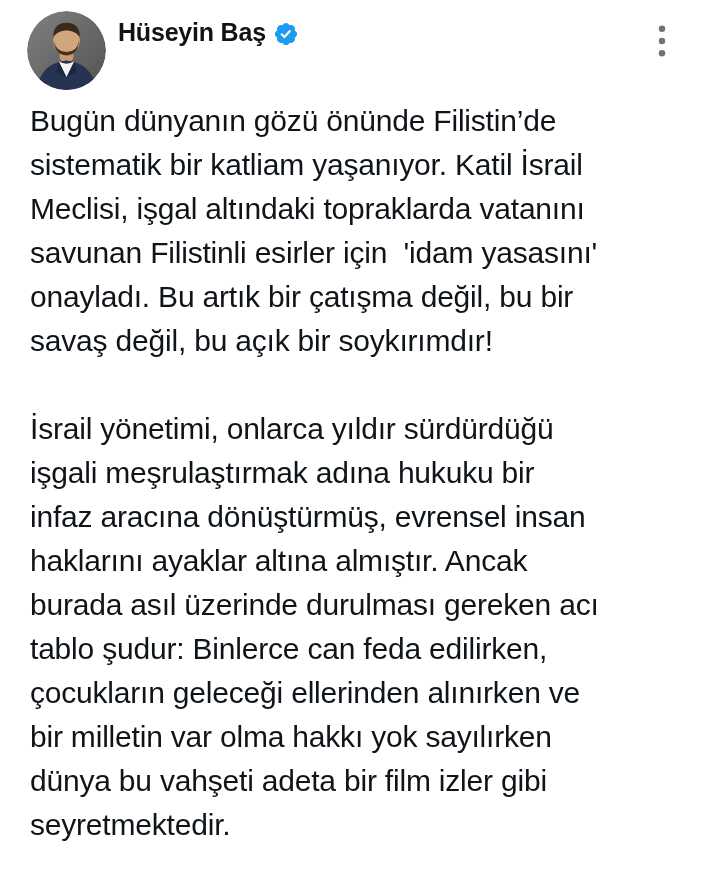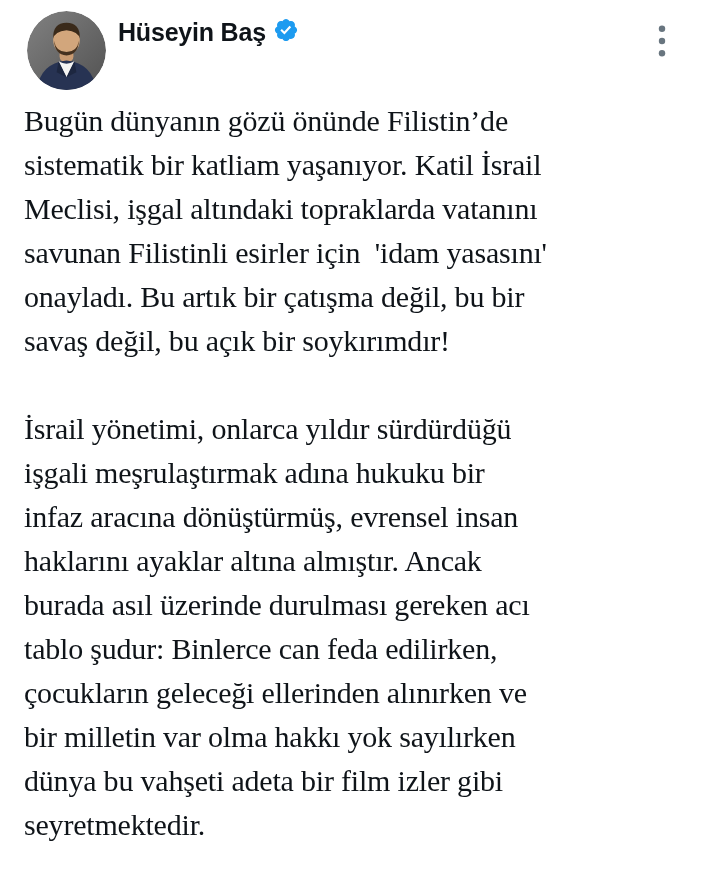--- a/index.html
+++ b/index.html
@@ -41,7 +41,7 @@
   }
   .name-row {
     display: flex;
-    align-items: flex-start;
+    align-items: flex-end;
     gap: 7px;
     line-height: 30px;
   }

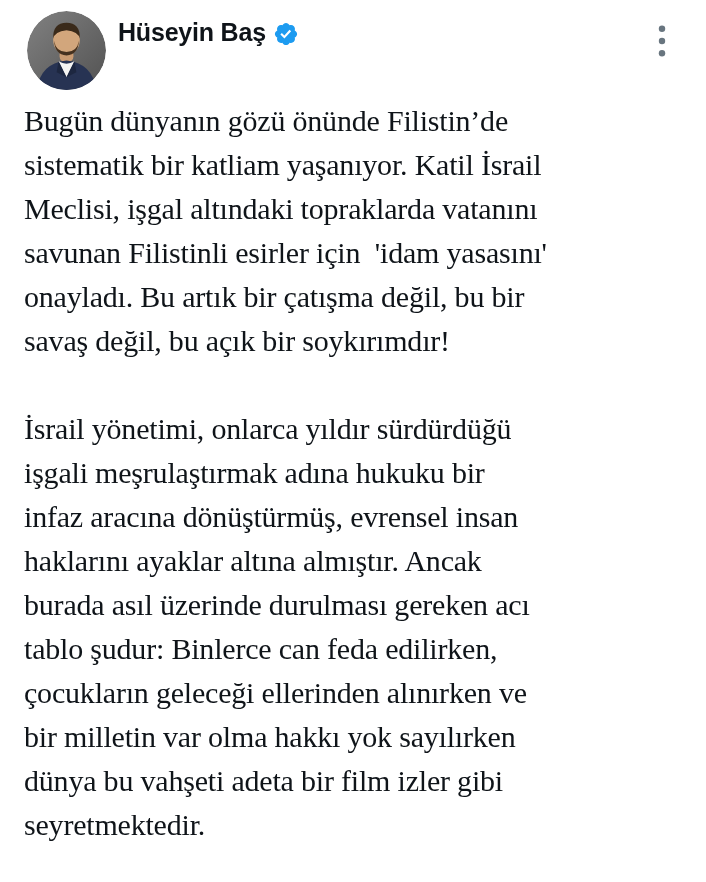--- a/index.html
+++ b/index.html
@@ -86,9 +86,8 @@
     letter-spacing: -0.2px;
   }
   .tweet-body p {
-    margin: 0 0 44px 2px;
+    margin: 0 0 44px 8px;
     white-space: pre-wrap;
-    font-family: Liberation Serif, serif;
   }
   .tweet-body p:last-child { margin-bottom: 0; }
 </style>

